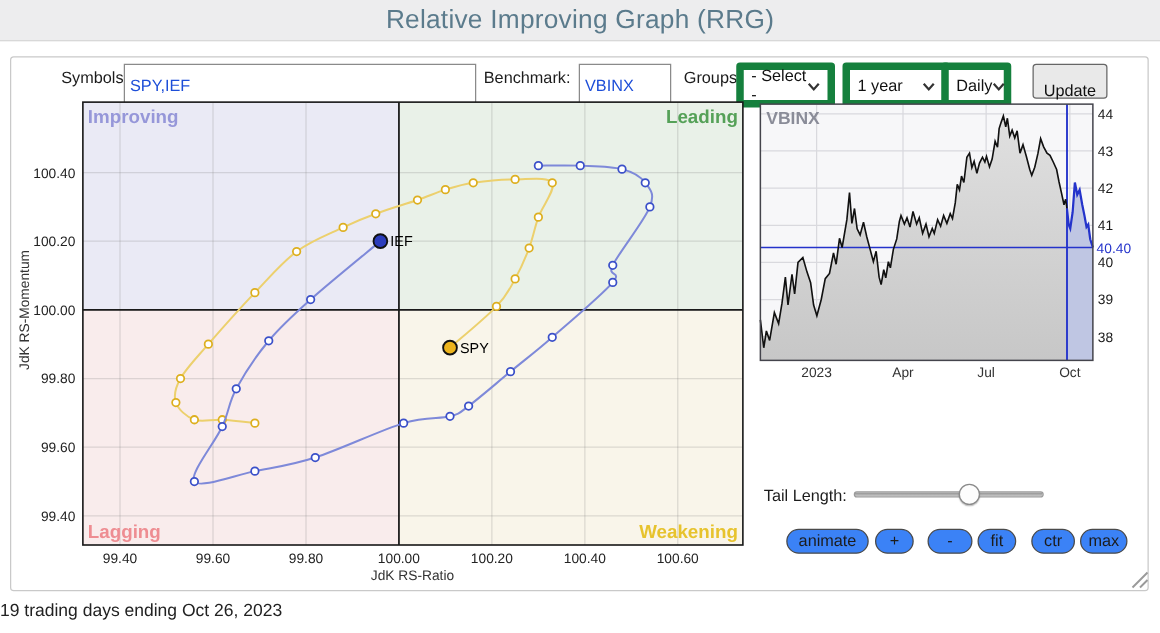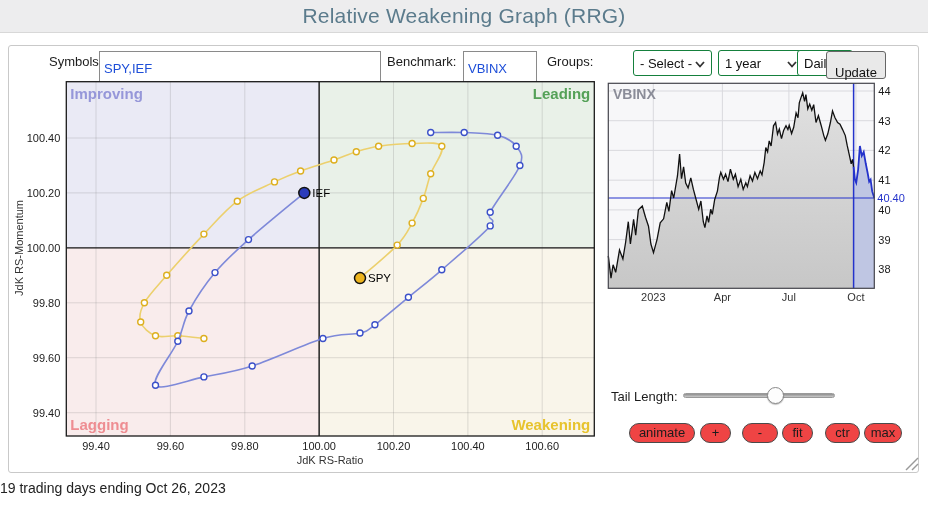--- a/index.html
+++ b/index.html
@@ -42,7 +42,7 @@
 <body>
 
 <div class="titlebar">
-  <h1>Relative Weakening Graph (RRG)</h1>
+  <h1>Relative Improving Graph (RRG)</h1>
 </div>
 
 <div class="panel">

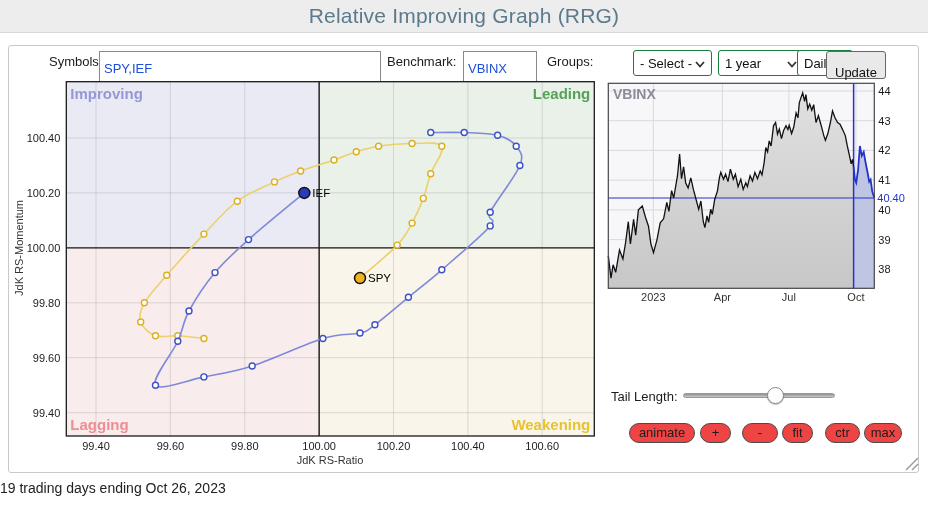--- a/index.html
+++ b/index.html
@@ -14,9 +14,9 @@
   .lbl { position:absolute; font-size:13px; color:#1c1c1c; top:8px; white-space:nowrap; }
   .ipt { position:absolute; top:5px; height:19px; border:1px solid #8a8a8a; background:#fff;
          font-size:13px; font-family:"Liberation Sans",sans-serif; padding:16px 4px; color:#1d4ed8; }
-  .sel { position:absolute; top:4px; height:21px; border:1px solid #15803d; border-radius:3px;
+  .sel { position:absolute; top:4px; height:21px; border:6px solid #15803d; border-radius:3px;
          background:#fff; display:flex; align-items:center; justify-content:space-between;
-         padding:12px 6px; font-size:13px; color:#111; cursor:default;margin-left:44px; }
+         padding:12px 6px; font-size:13px; color:#111; cursor:default; }
   .updbtn { position:absolute; top:5px; height:20px; border:1px solid #666; border-radius:3px;
             background:#e9e9e9; font-size:13px; color:#111; padding:13px 8px;
             font-family:"Liberation Sans",sans-serif; }

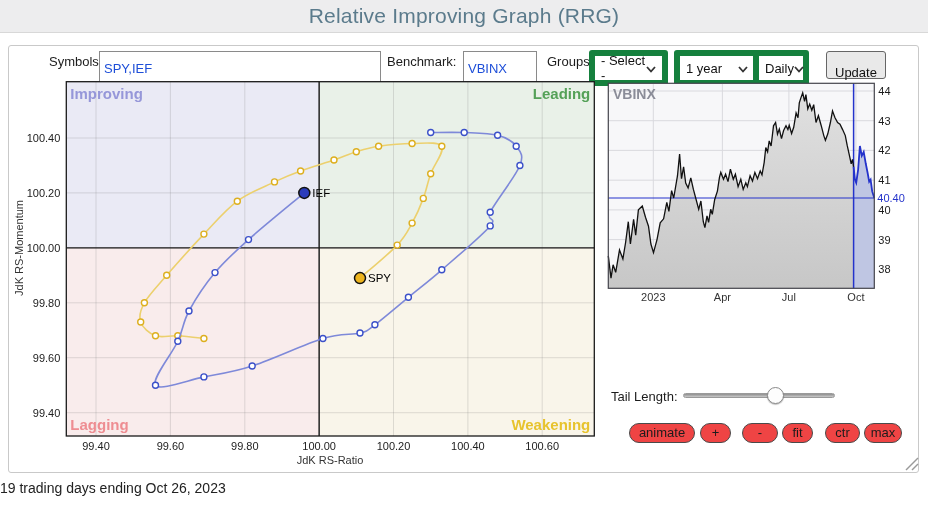--- a/index.html
+++ b/index.html
@@ -27,7 +27,7 @@
   .thumb { position:absolute; left:758px; top:341px; width:17px; height:17px; border-radius:50%;
            background:#fdfdfd; border:1px solid #8a8a8a; box-shadow:0 1px 1px rgba(0,0,0,.25); }
   .pill { position:absolute; top:377px; height:20px; border:1.5px solid #4a4a4a; border-radius:10px;
-          background:#ef4444; font-size:13px; color:#1c1c1c; font-family:"Liberation Sans",sans-serif;
+          background:#3b82f6; font-size:13px; color:#1c1c1c; font-family:"Liberation Sans",sans-serif;
           text-align:center; line-height:16px; }
   .b0 { left:620px; width:66px; } .b1 { left:691px; width:31px; } .b2 { left:733px; width:36px; }
   .b3 { left:773px; width:31px; } .b4 { left:816px; width:35px; } .b5 { left:855px; width:38px; }

